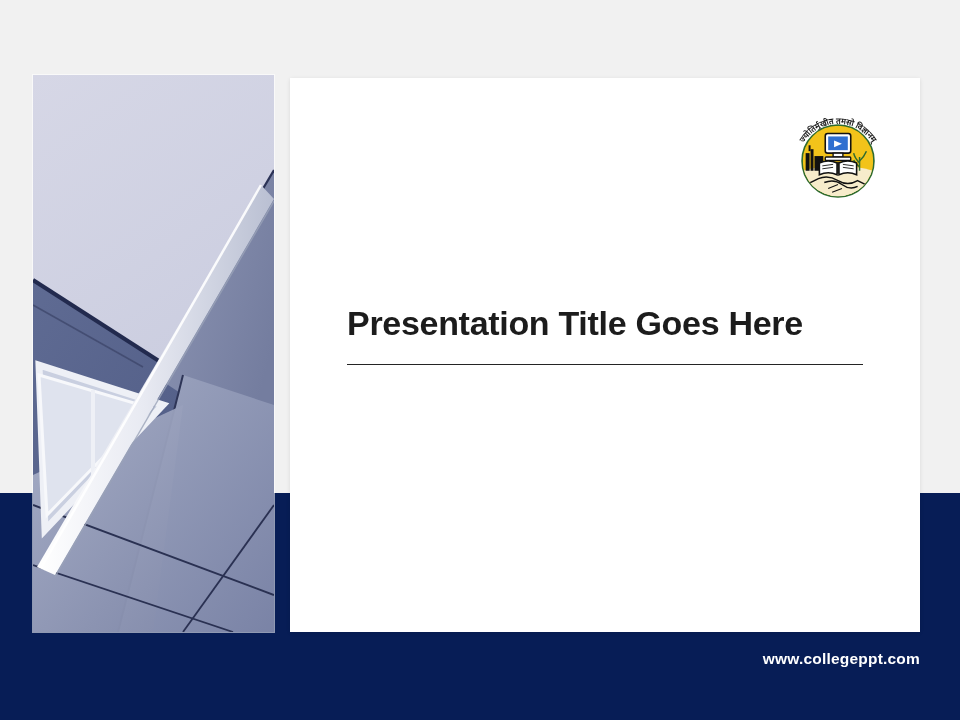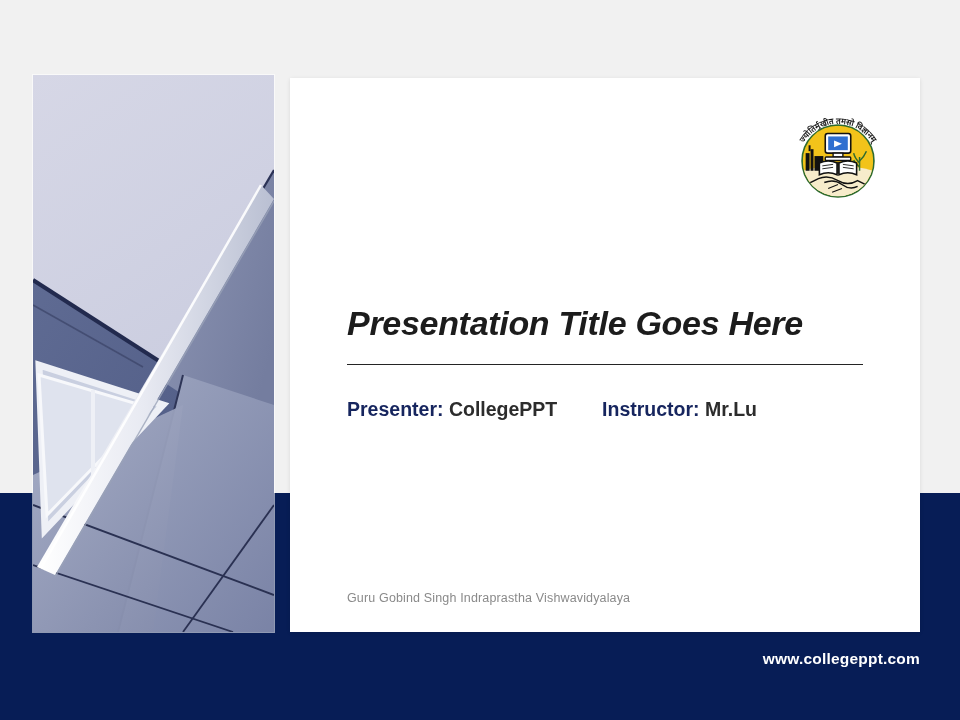--- a/index.html
+++ b/index.html
@@ -84,7 +84,6 @@
     letter-spacing: -0.3px;
     line-height: 1.15;
     white-space: nowrap;
-    font-style: italic;
   }
   .title-rule {
     position: absolute;

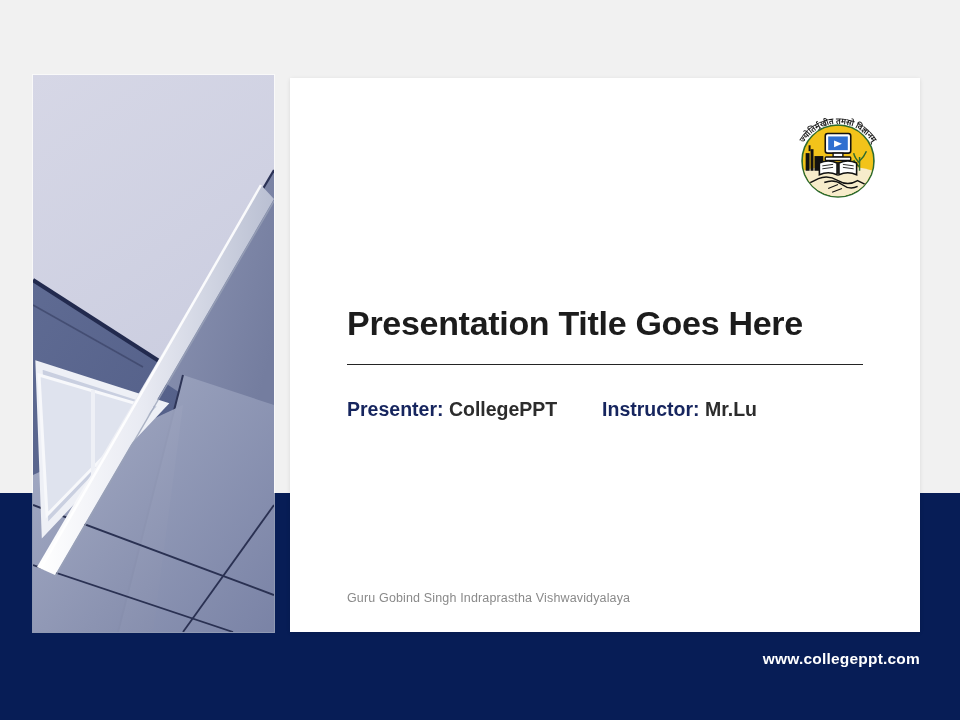--- a/index.html
+++ b/index.html
@@ -256,13 +256,6 @@
     <div class="title">Presentation Title Goes Here</div>
     <div class="title-rule"></div>
 
-    <div class="credits">
-      <span class="lbl">Presenter:</span>
-      <span class="val">CollegePPT</span>
-      <span class="gap"></span>
-      <span class="lbl">Instructor:</span>
-      <span class="val">Mr.Lu</span>
-    </div>
 
     <div class="univ-caption">Guru Gobind Singh Indraprastha Vishwavidyalaya</div>
   </div>

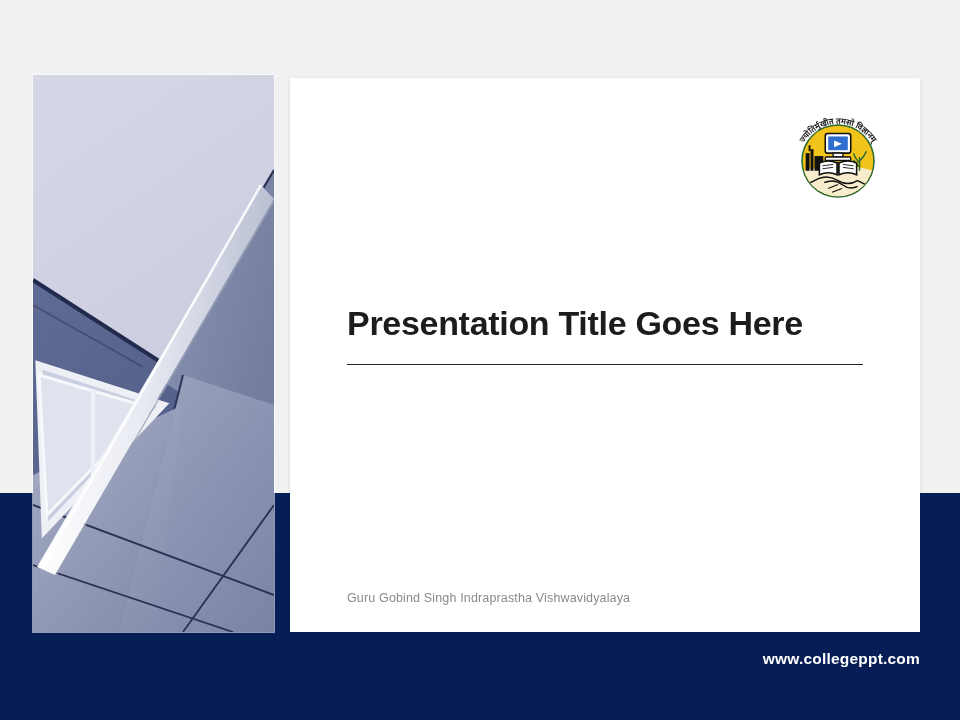--- a/index.html
+++ b/index.html
@@ -257,7 +257,6 @@
     <div class="title-rule"></div>
 
 
-    <div class="univ-caption">Guru Gobind Singh Indraprastha Vishwavidyalaya</div>
   </div>
 
 </div>

